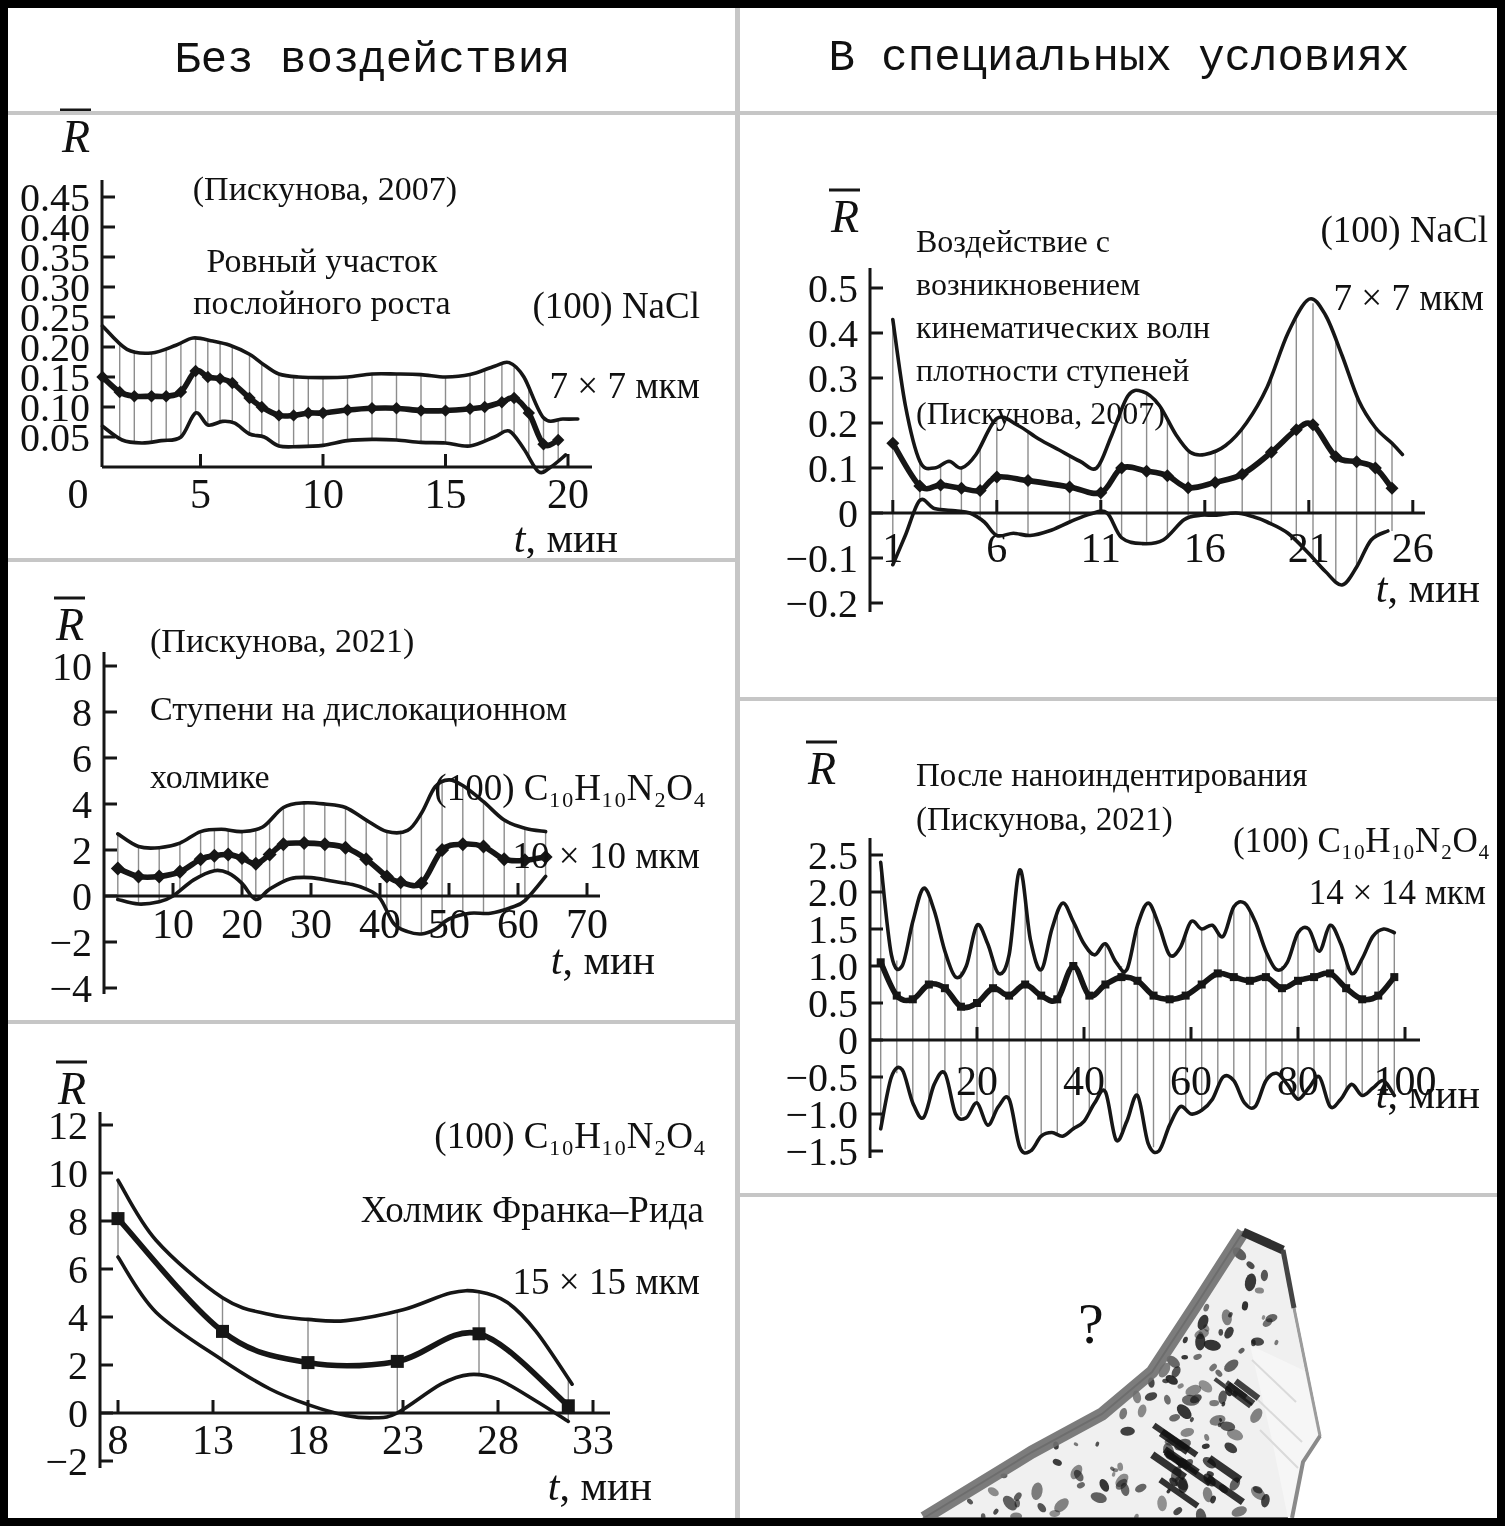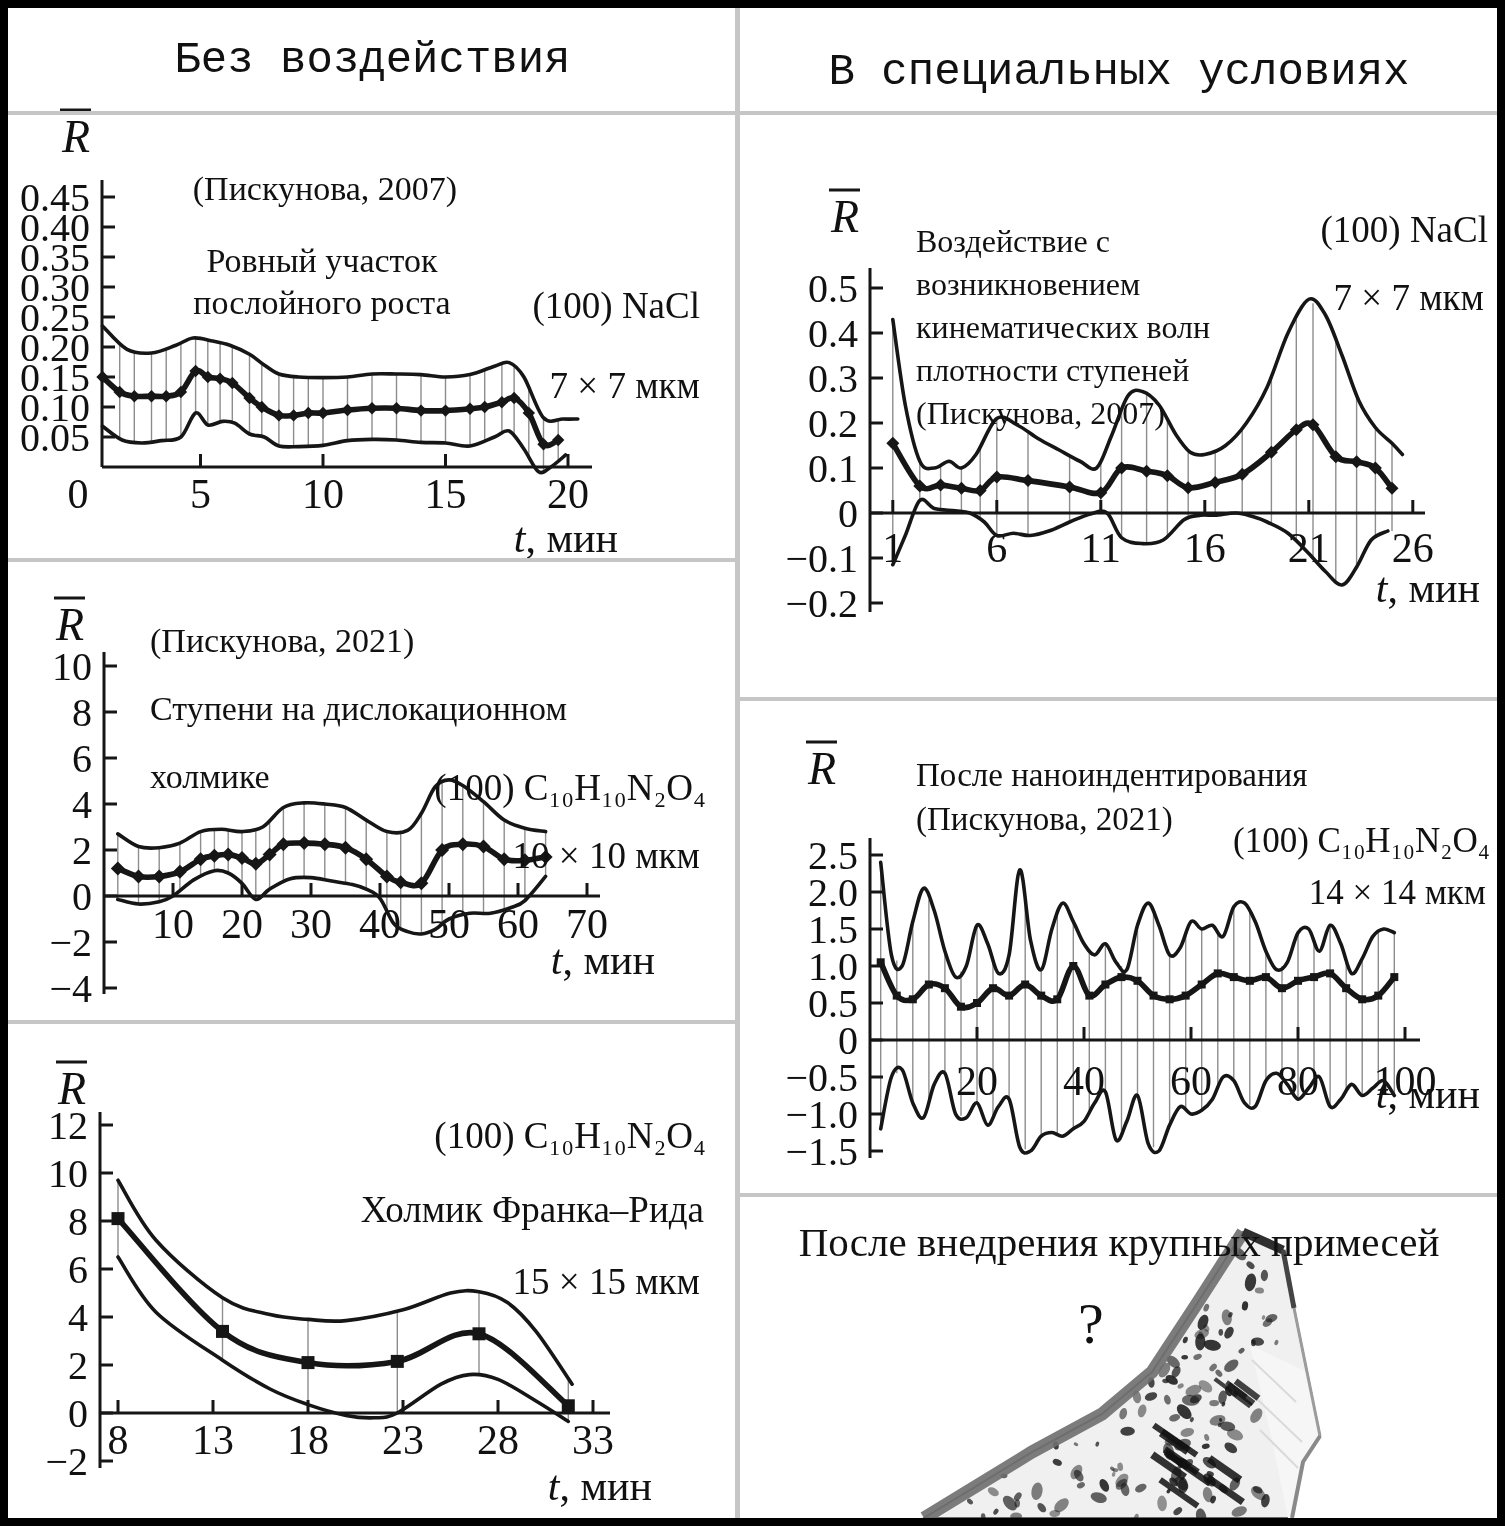--- a/index.html
+++ b/index.html
@@ -611,7 +611,7 @@
     </svg>
 
   <div class="hdr" style="left:8px;top:8px;width:729px;height:103px;">Без воздействия</div>
-  <div class="hdr" style="left:741px;top:14px;width:756px;height:115px;">В специальных условиях</div>
+  <div class="hdr" style="left:741px;top:0;width:756px;height:115px;">В специальных условиях</div>
 
   <div class="divider" style="left:735px;top:8px;width:5px;height:1510px;"></div>
   <div class="divider" style="left:8px;top:111px;width:727px;height:4px;"></div>

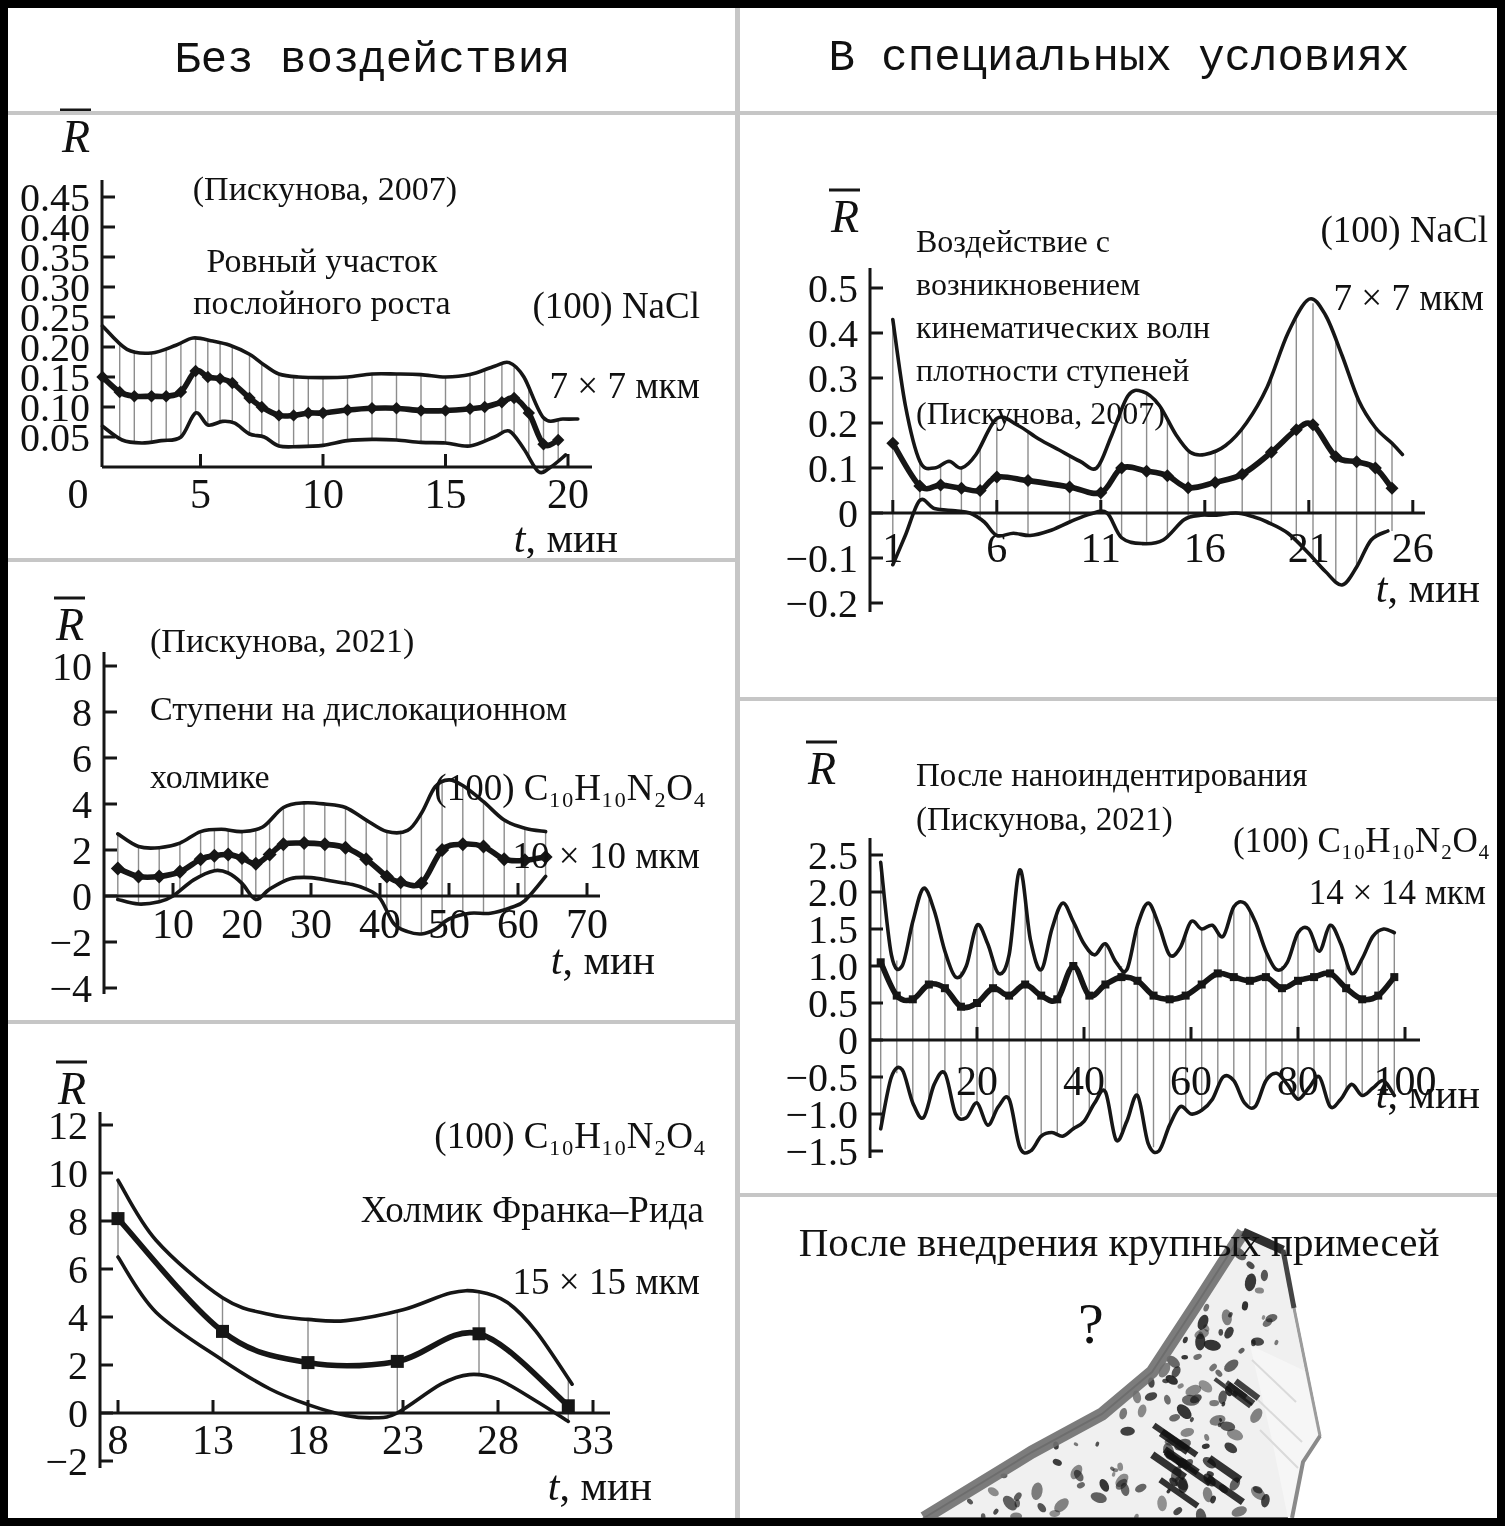--- a/index.html
+++ b/index.html
@@ -621,7 +621,6 @@
   <div class="divider" style="left:740px;top:697px;width:757px;height:4px;"></div>
   <div class="divider" style="left:740px;top:1193px;width:757px;height:4px;"></div>
 
-  <div class="photo-title">После внедрения крупных примесей</div>
   <div class="qmark">?</div>
 
   <div class="frame"></div>

